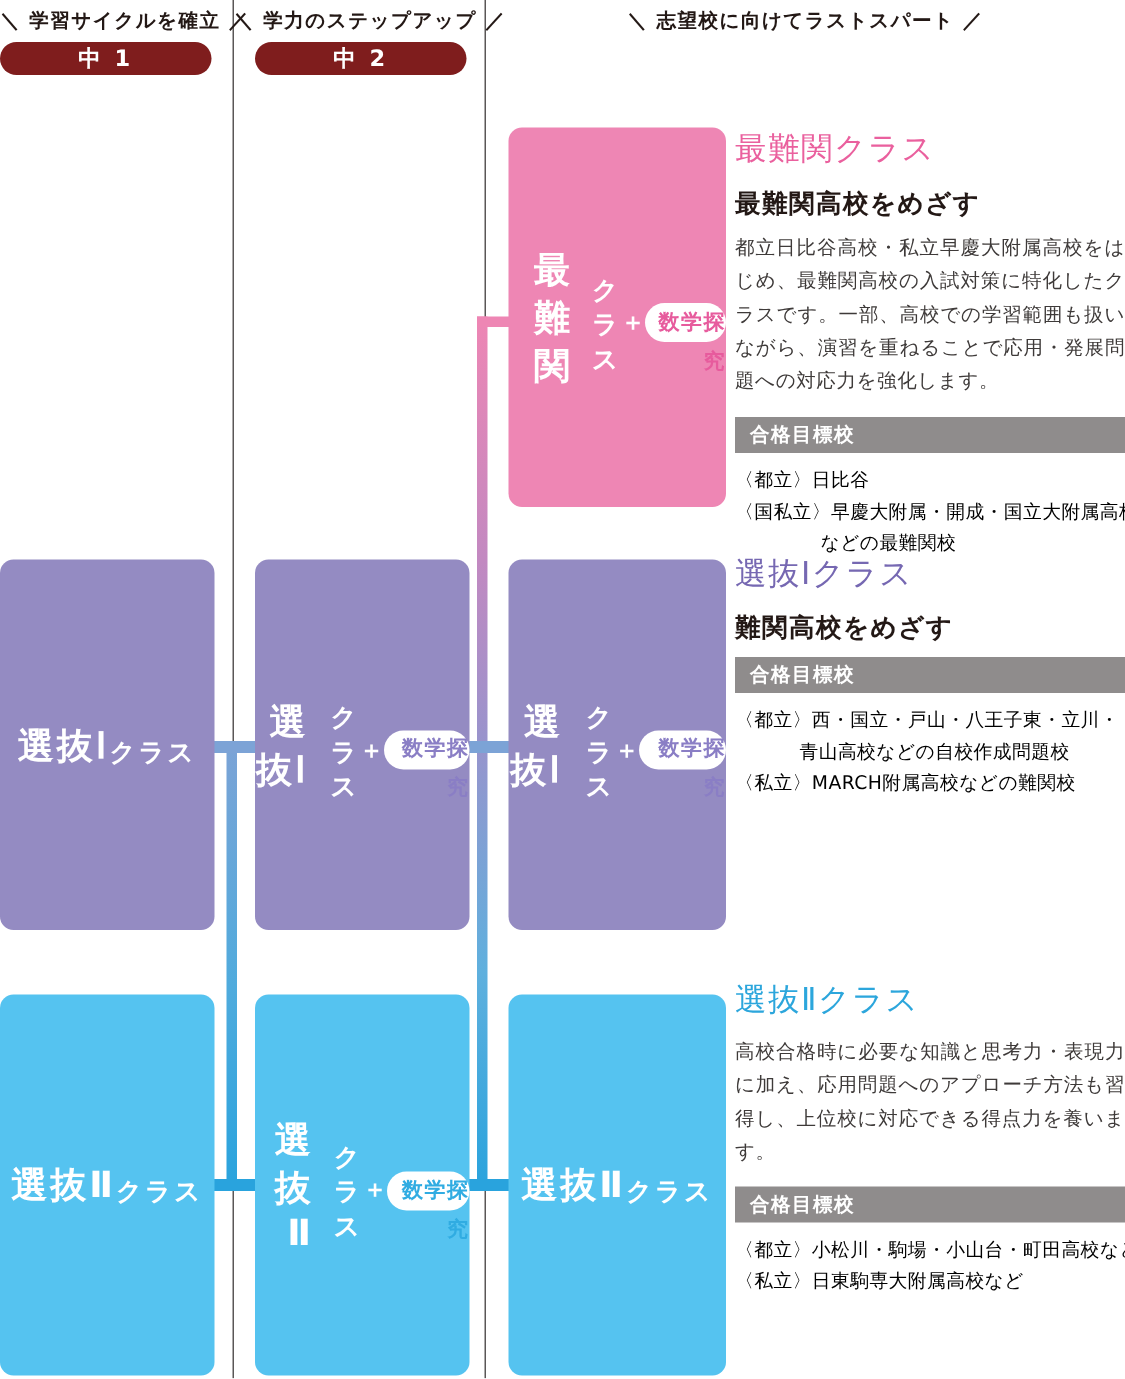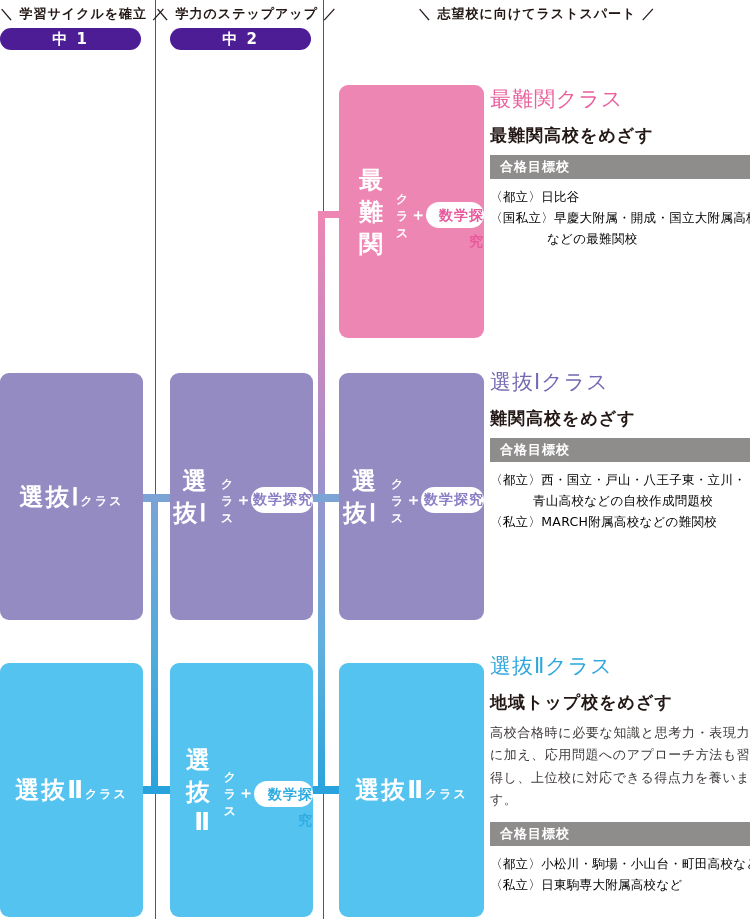--- a/index.html
+++ b/index.html
@@ -24,7 +24,7 @@
   .cap1{left:0;width:156px;}
   .cap2{left:156px;width:168px;}
   .cap3{left:324px;width:426px;}
-  .grade-pill{position:absolute;top:28px;height:22px;background:#4c1d95;border-radius:12px;
+  .grade-pill{position:absolute;top:28px;height:22px;background:#7f1d1d;border-radius:12px;
     color:#fff;font-size:15px;font-weight:bold;text-align:center;line-height:22px;letter-spacing:2px;z-index:3;}
   .g1{left:0;width:141px;}
   .g2{left:170px;width:141px;}

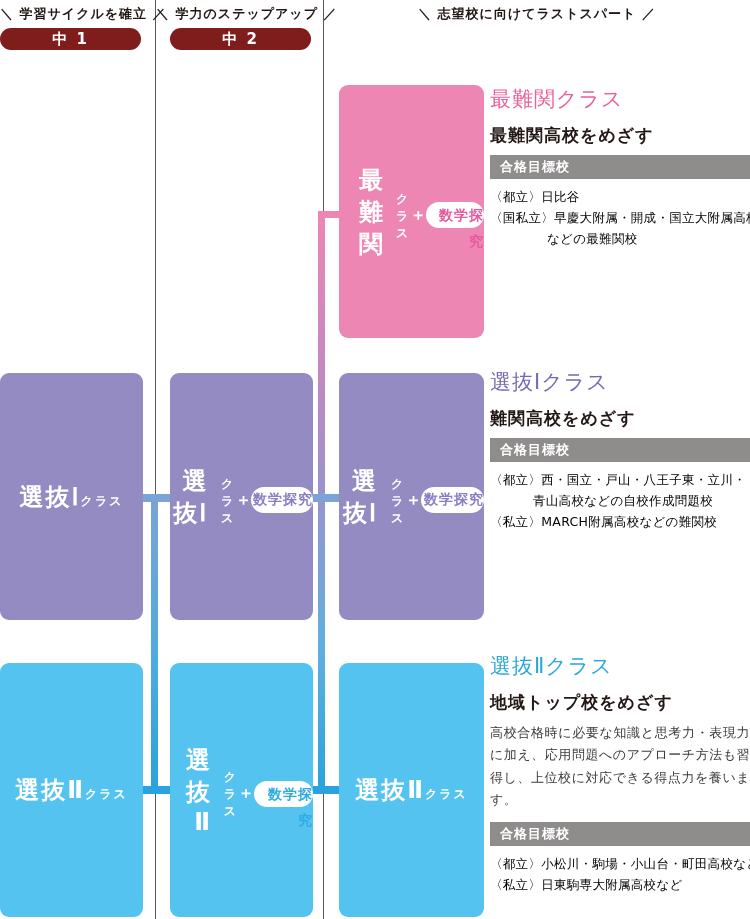--- a/index.html
+++ b/index.html
@@ -125,6 +125,7 @@
   <div class="section" style="top:85px;">
     <div class="sec-title t-pink">最難関クラス</div>
     <div class="sec-heading">最難関高校をめざす</div>
+    <div class="sec-body">都立日比谷高校・私立早慶大附属高校をはじめ、最難関高校の入試対策に特化したクラスです。一部、高校での学習範囲も扱いながら、演習を重ねることで応用・発展問題への対応力を強化します。</div>
     <div class="sec-bar">合格目標校</div>
     <div class="sec-target">〈都立〉日比谷</div>
     <div class="sec-target">〈国私立〉早慶大附属・開成・国立大附属高校</div>

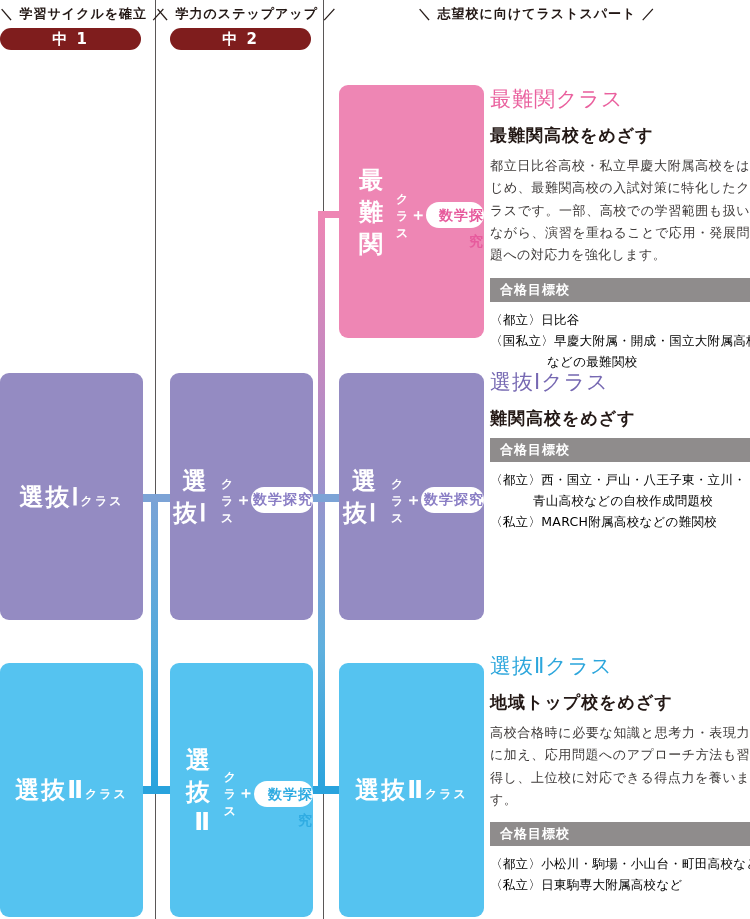--- a/index.html
+++ b/index.html
@@ -36,7 +36,7 @@
   .box.purple{background:#948bc2;font-family:Liberation Serif, serif;}
   .box.blue{background:#55c3f0;}
   .box-title{font-size:24px;font-weight:bold;letter-spacing:2px;}
-  .box-sub{font-size:12px;font-weight:bold;letter-spacing:2px;margin-top:9px;}
+  .box-sub{font-size:17px;font-weight:bold;letter-spacing:2px;margin-top:9px;}
   .box-plus{font-size:16px;font-weight:bold;margin-top:7px;}
   .box-addon{margin-top:7px;background:#fff;border-radius:13px;width:98px;height:26px;
     font-size:14px;font-weight:bold;line-height:26px;letter-spacing:1px;}

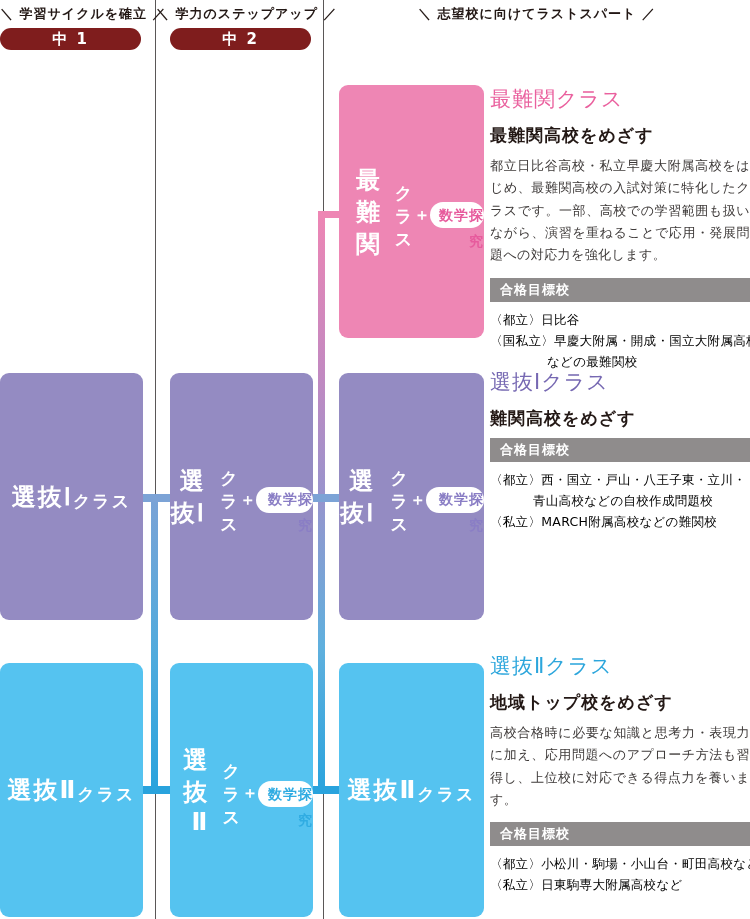--- a/index.html
+++ b/index.html
@@ -143,7 +143,6 @@
 
   <div class="section" style="top:652px;">
     <div class="sec-title t-blue">選抜Ⅱクラス</div>
-    <div class="sec-heading">地域トップ校をめざす</div>
     <div class="sec-body">高校合格時に必要な知識と思考力・表現力に加え、応用問題へのアプローチ方法も習得し、上位校に対応できる得点力を養います。</div>
     <div class="sec-bar">合格目標校</div>
     <div class="sec-target">〈都立〉小松川・駒場・小山台・町田高校などの</div>

